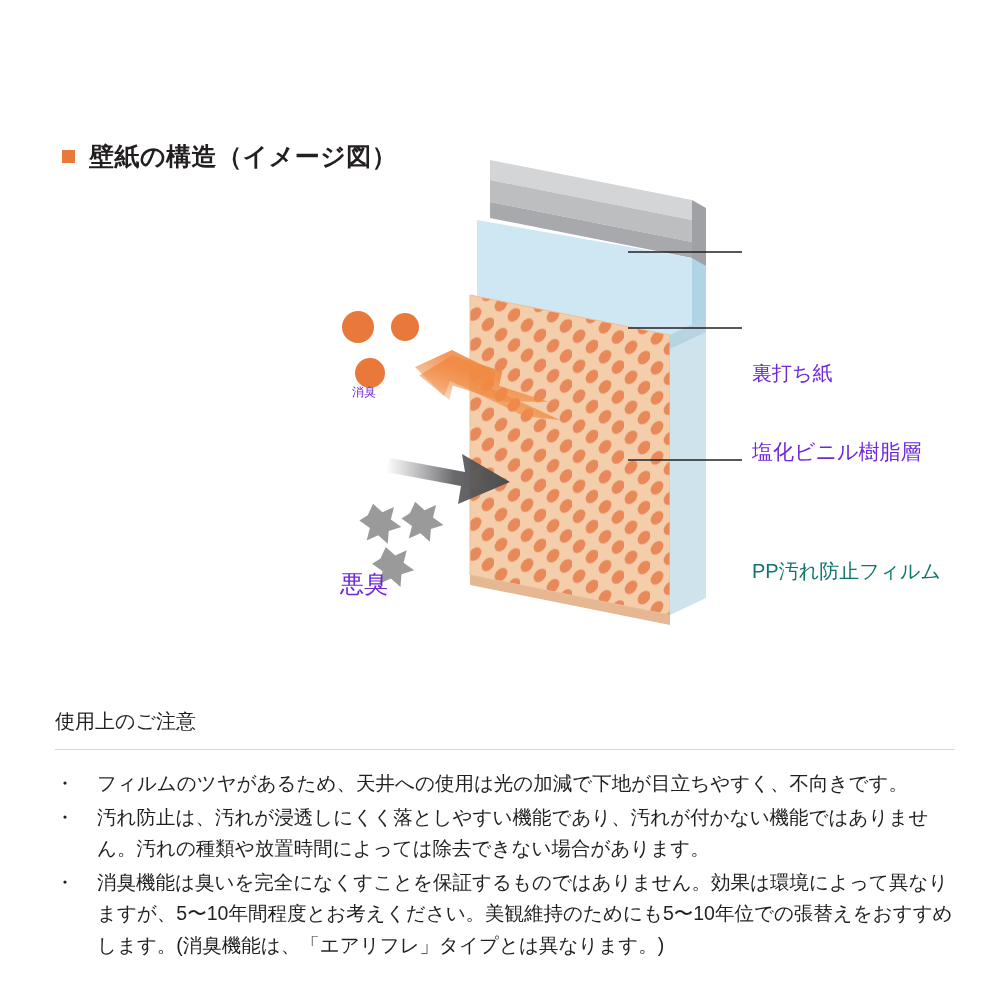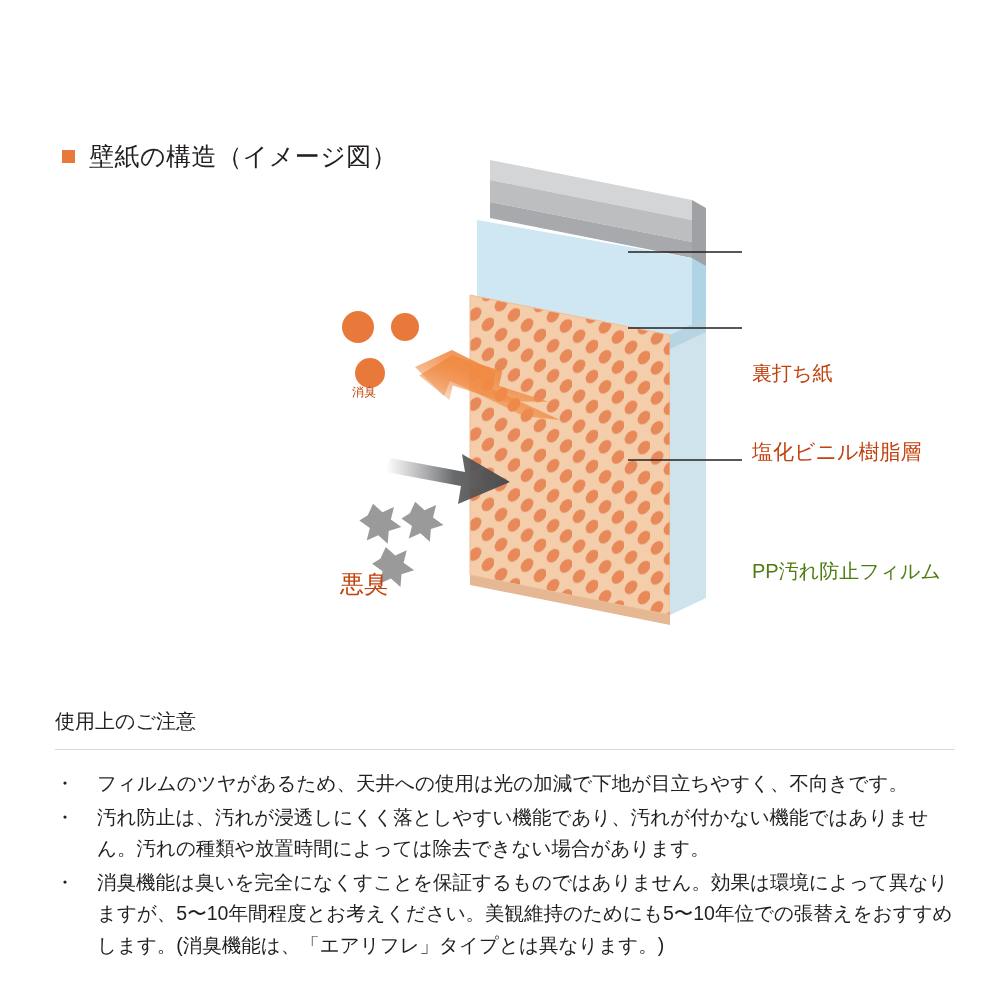--- a/index.html
+++ b/index.html
@@ -33,7 +33,7 @@
   }
   .title-text {
     font-size: 25px;
-    font-weight: 400;
+    font-weight: 700;
     letter-spacing: 0.02em;
     color: #231f20;
     white-space: nowrap;

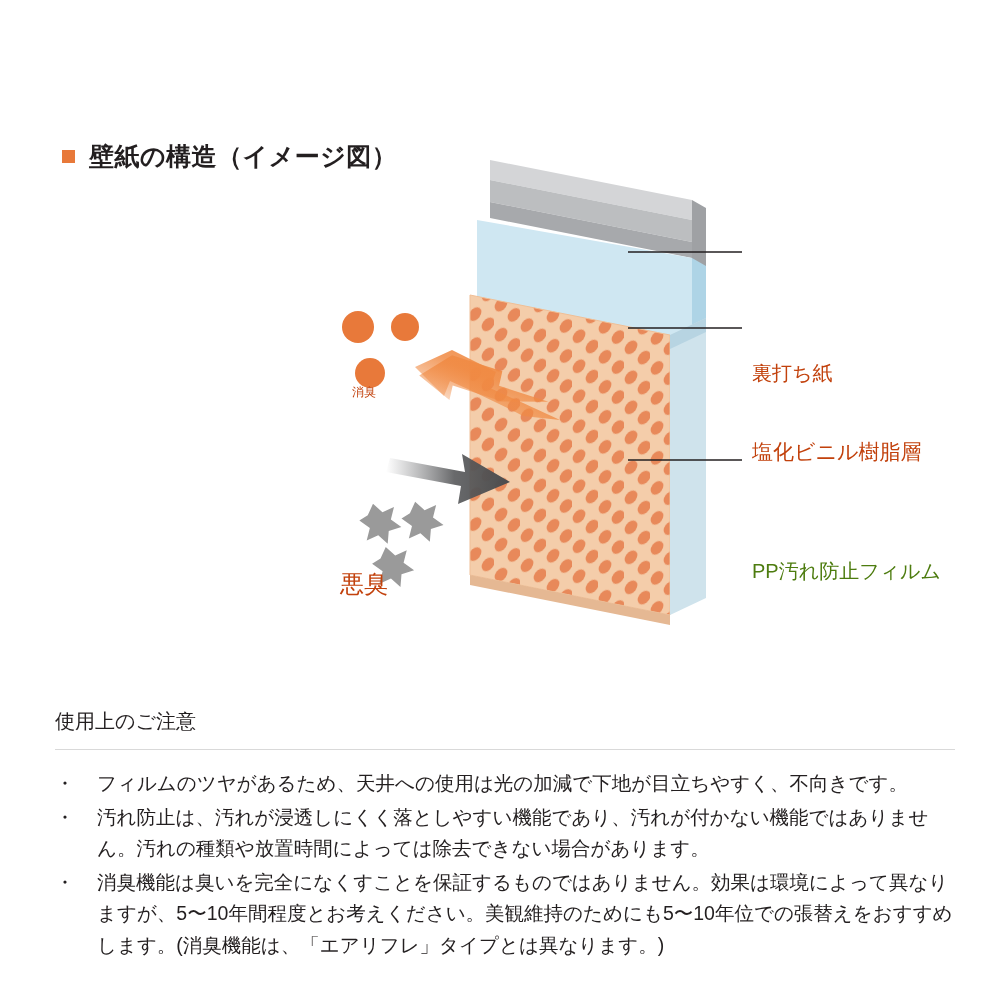--- a/index.html
+++ b/index.html
@@ -55,7 +55,7 @@
   .lbl {
     position: absolute;
     font-size: 19px;
-    color: #c2410c;
+    color: #6d28d9;
     white-space: nowrap;
   }
   .lbl-odor {

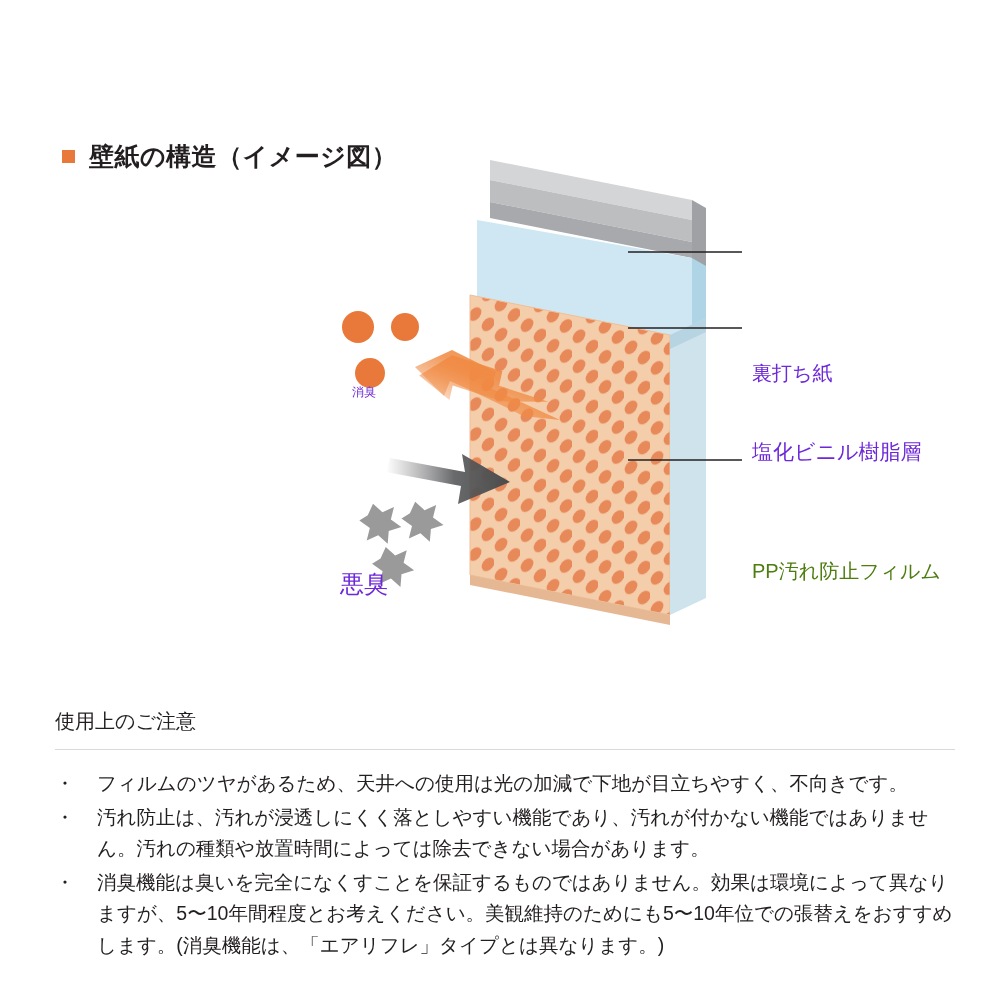--- a/index.html
+++ b/index.html
@@ -85,7 +85,7 @@
     color: #e8793a;
     line-height: 1.45;
   }
-  .lbl-film .l2 { color: #4d7c0f; }
+  .lbl-film .l2 { color: #0f766e; }
 
   
   .notes {

